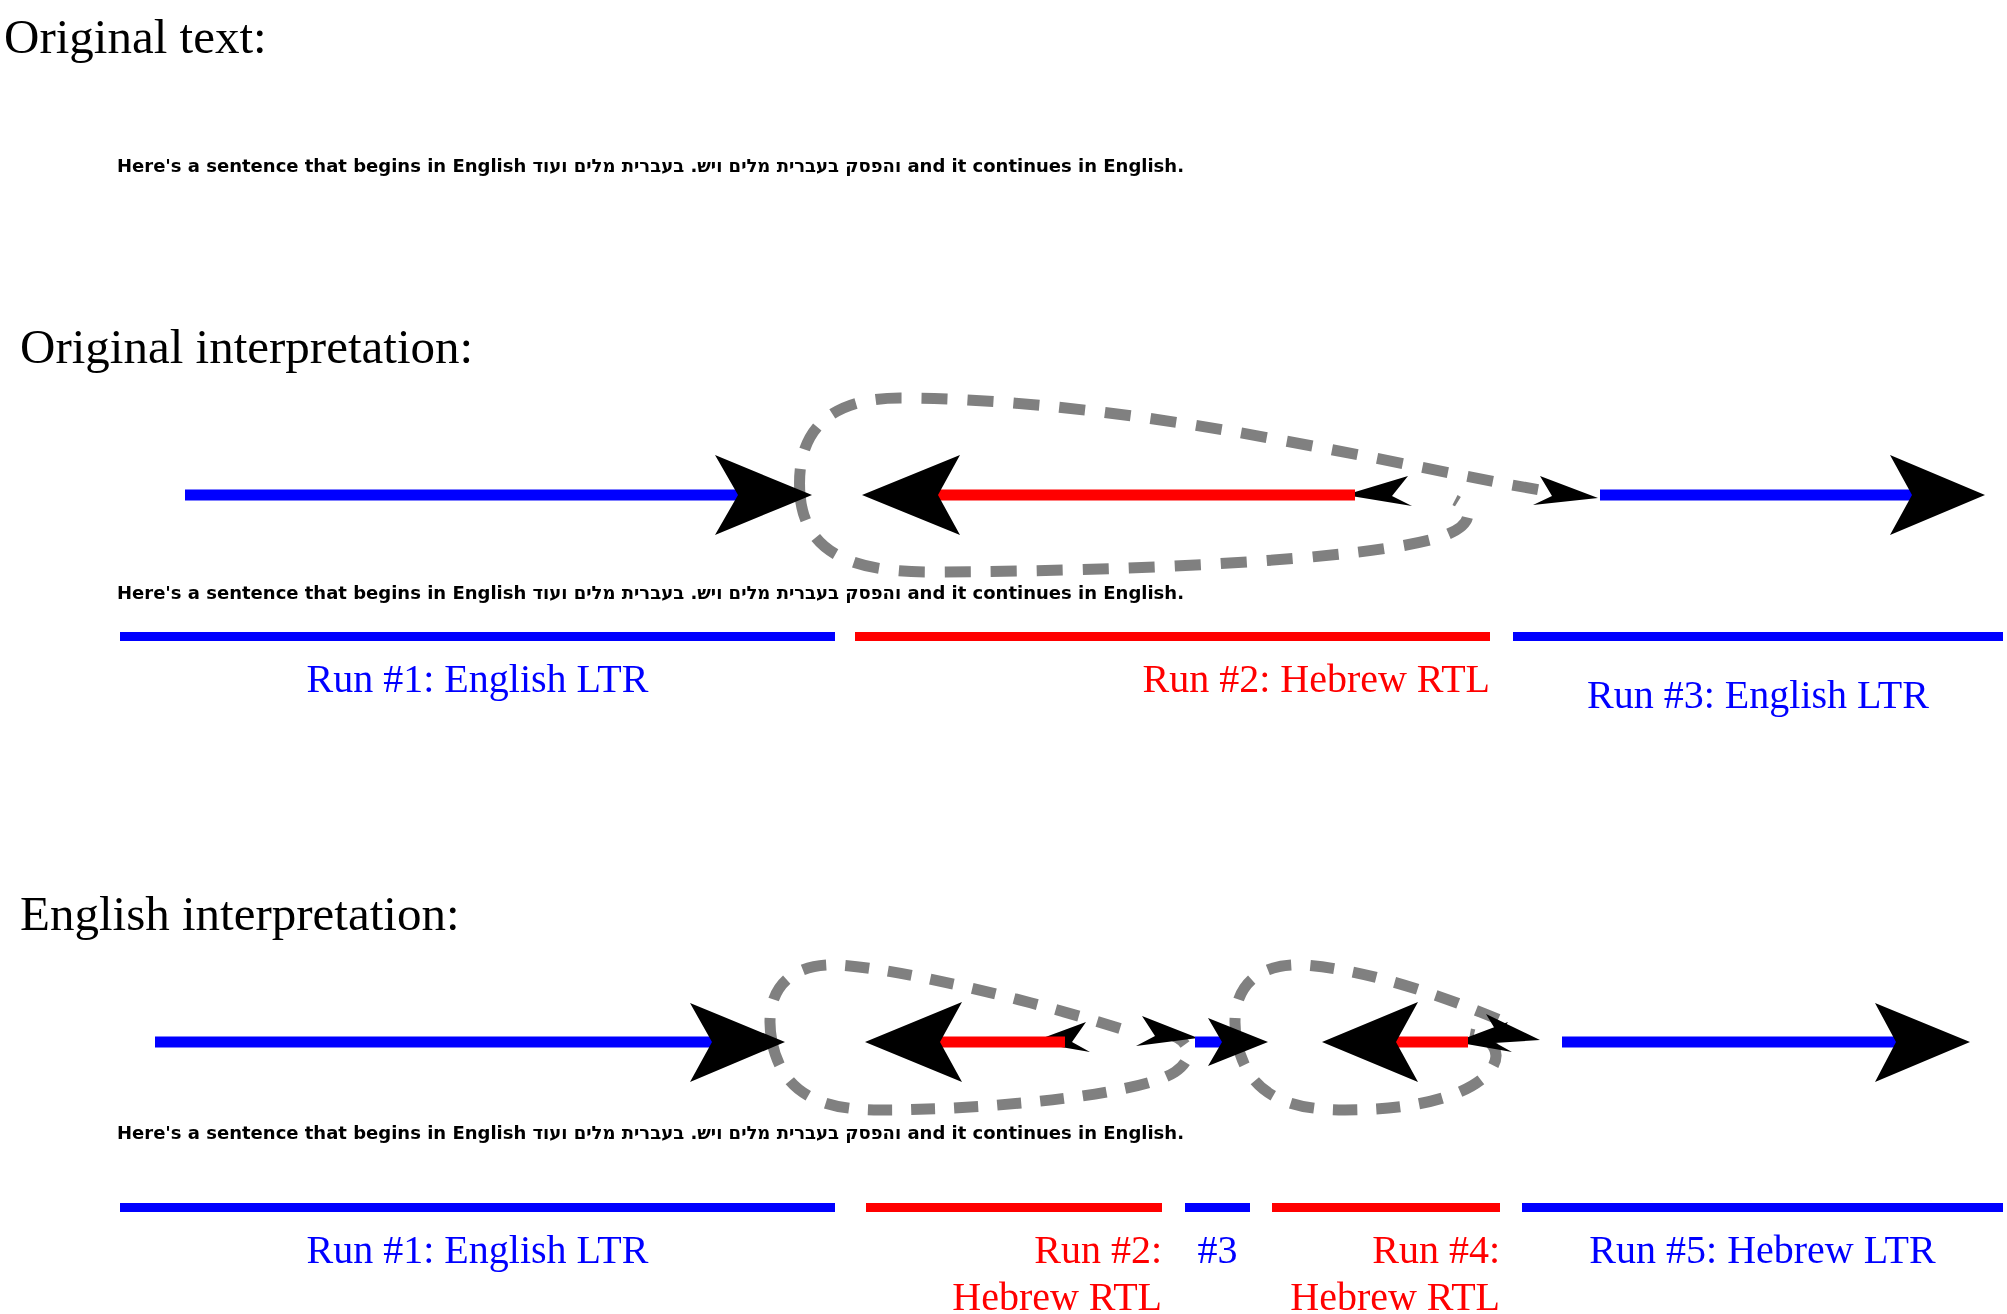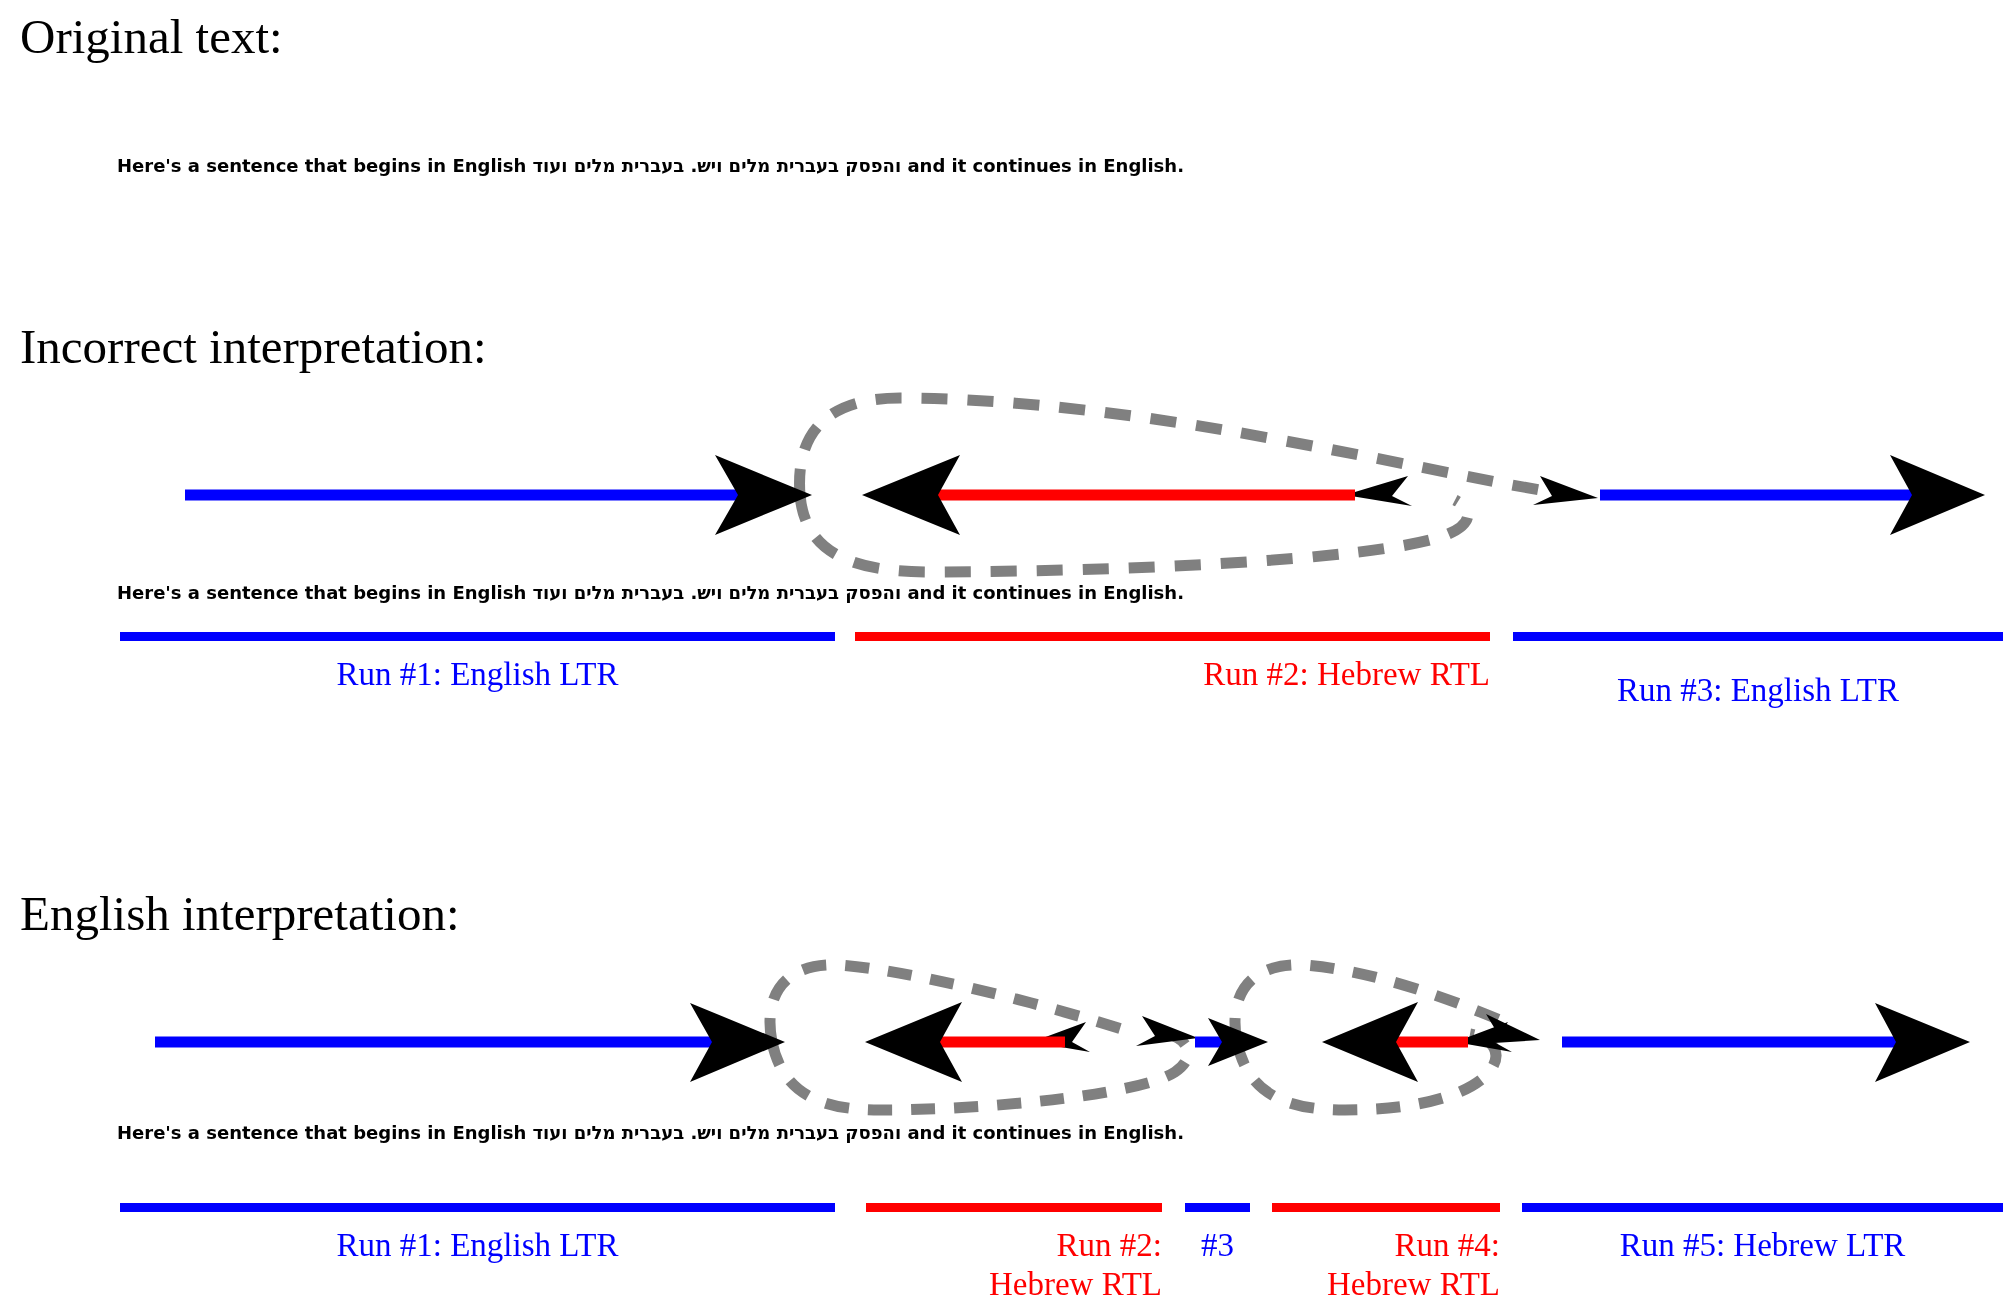--- a/index.html
+++ b/index.html
@@ -66,7 +66,7 @@
 </head>
 <body>
 
-<div class="section-heading" style="left:20px; top:8px;">Original text:</div>
+<div class="section-heading" style="left:4px; top:8px;">Original text:</div>
 
 <div class="sentence" style="left:117px; top:155px;">Here's a sentence that begins in English והפסק בעברית מלים ויש. בעברית מלים ועוד and it continues in English.</div>
 

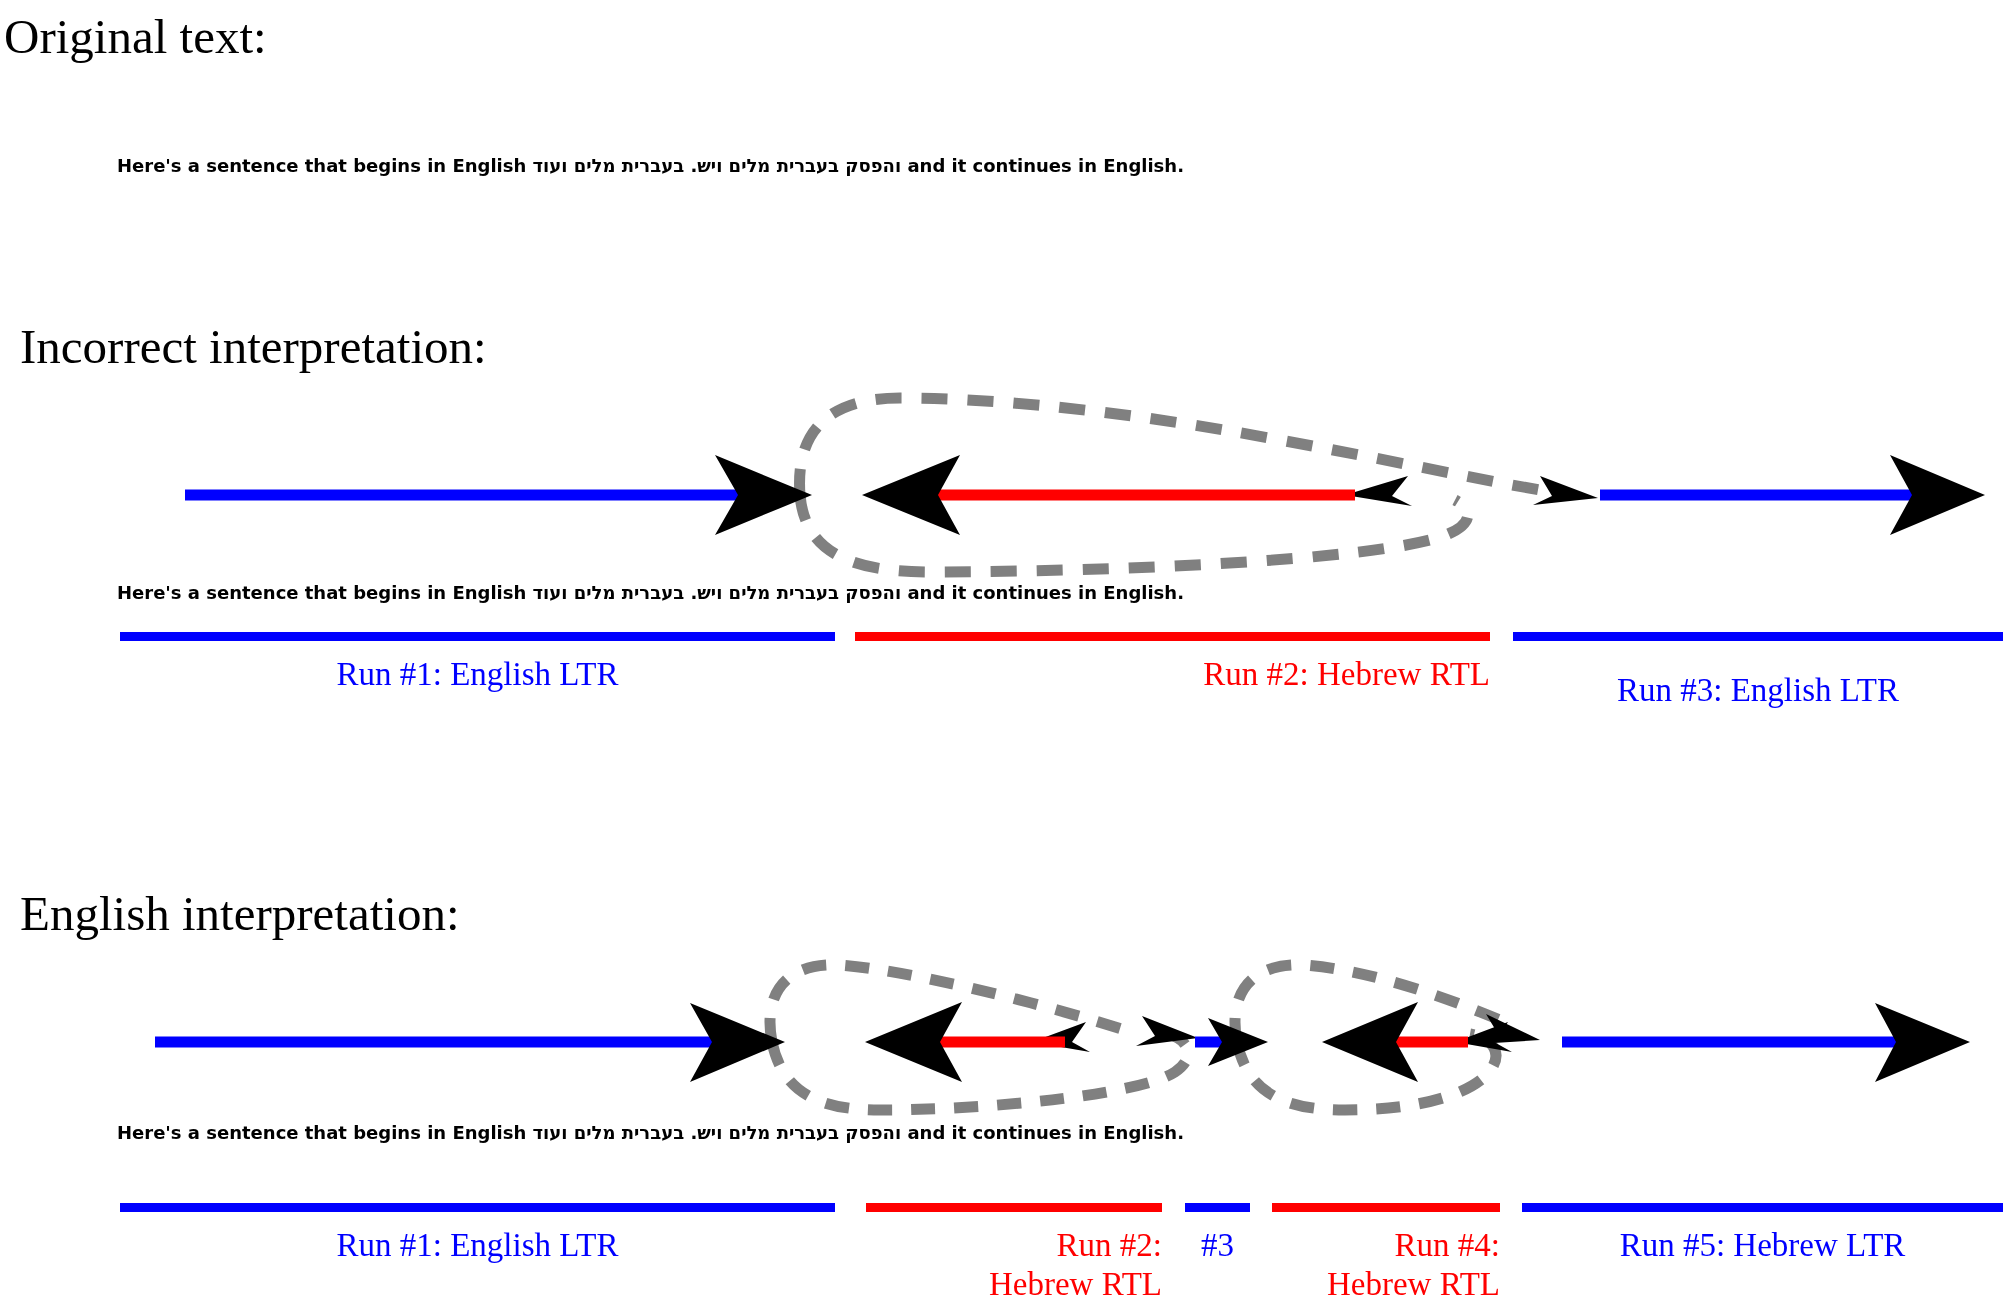--- a/index.html
+++ b/index.html
@@ -70,7 +70,7 @@
 
 <div class="sentence" style="left:117px; top:155px;">Here's a sentence that begins in English והפסק בעברית מלים ויש. בעברית מלים ועוד and it continues in English.</div>
 
-<div class="section-heading" style="left:20px; top:318px;">Incorrect interpretation:</div>
+<div class="section-heading" style="left:20px; top:318px;">Original interpretation:</div>
 
 <svg class="svg-layer" viewBox="0 0 2007 1314">
 

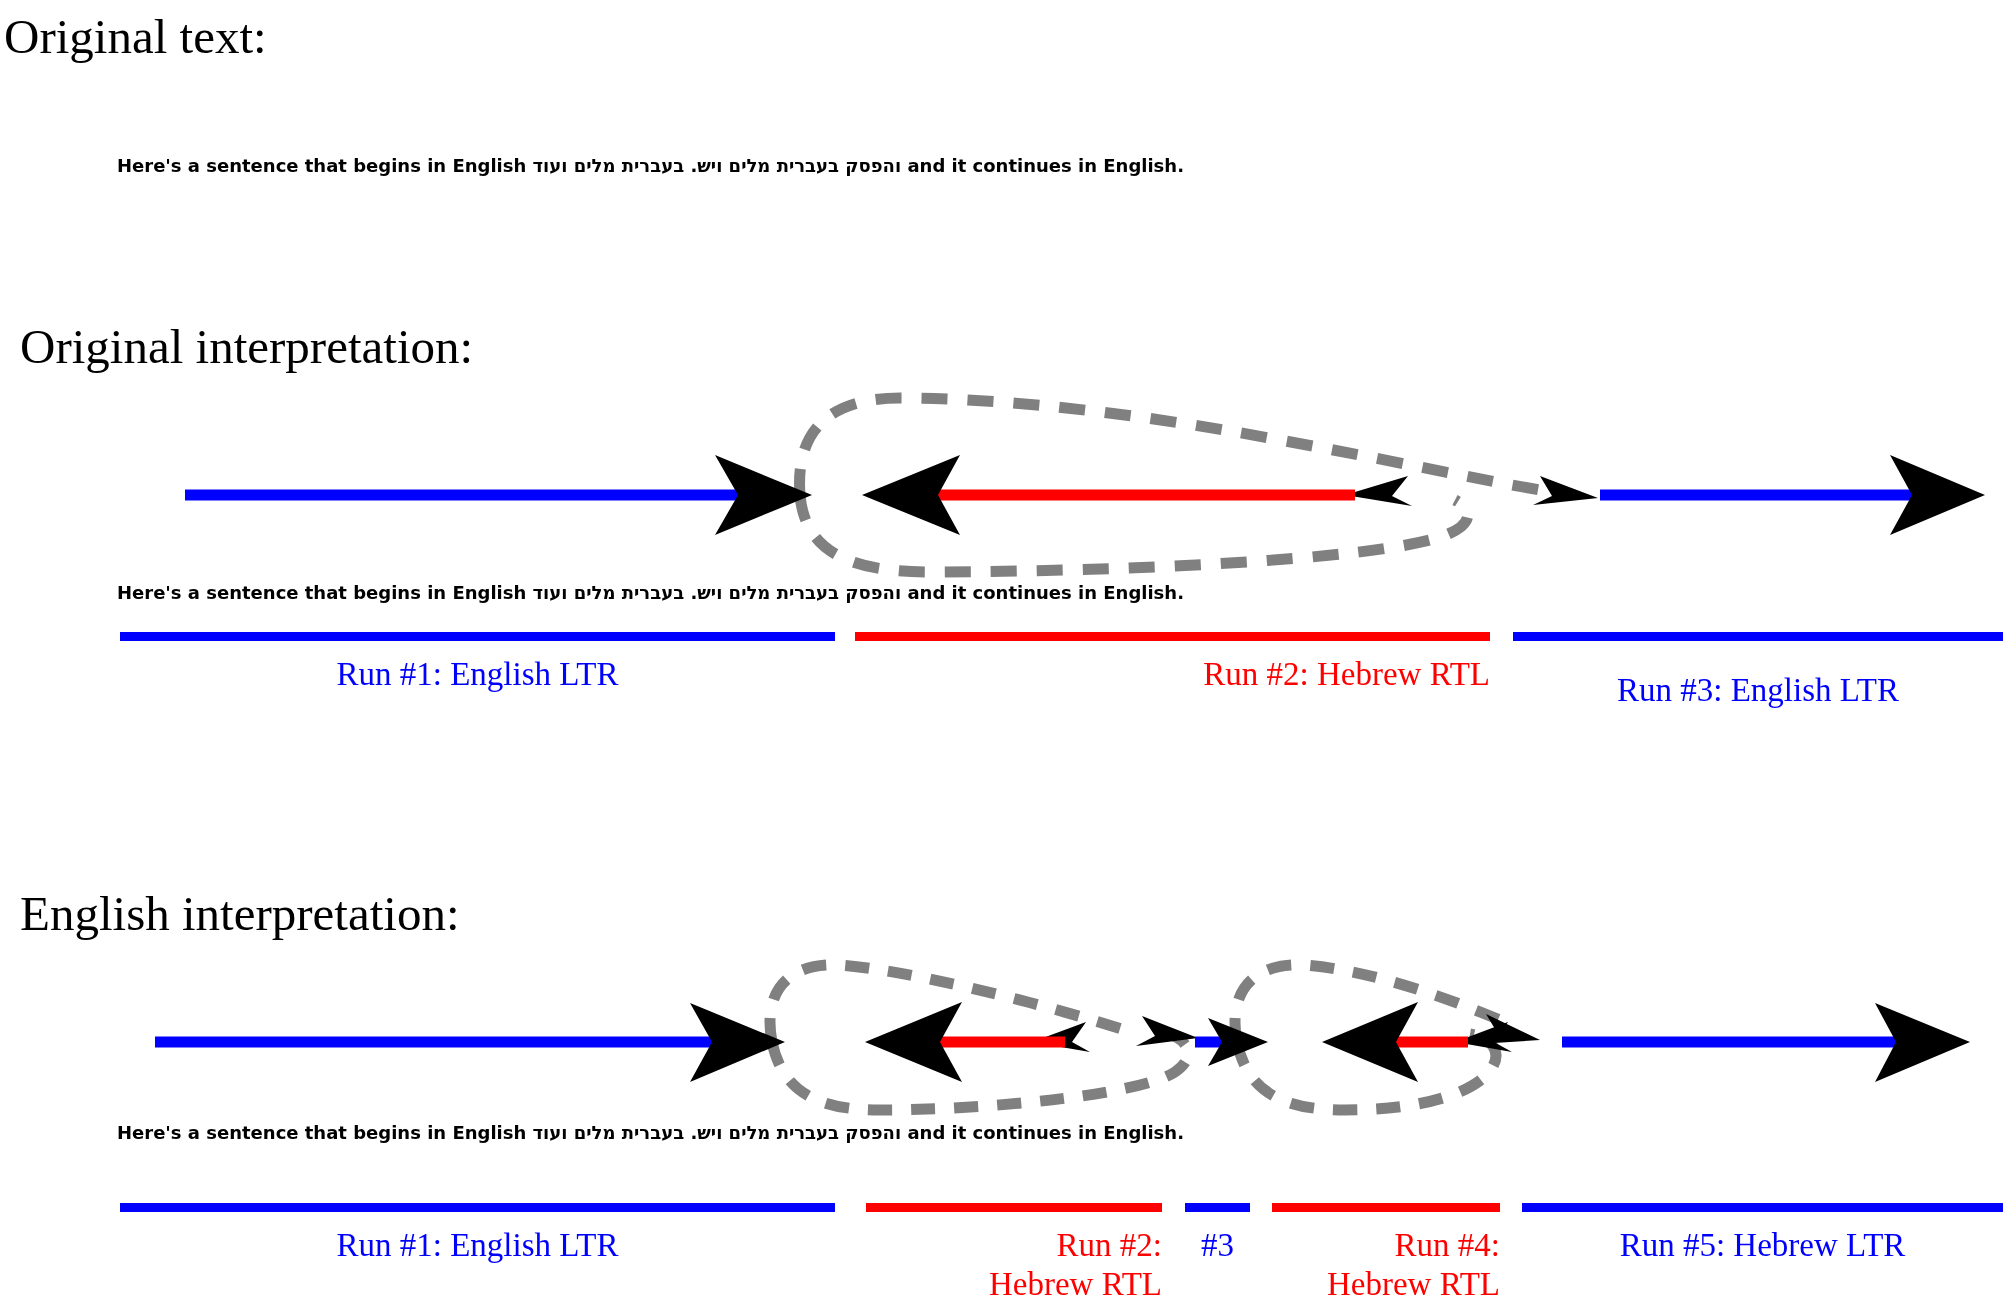--- a/index.html
+++ b/index.html
@@ -55,7 +55,7 @@
   .run-label {
     position: absolute;
     font-family: "Liberation Serif", serif;
-    font-size: 33px;
+    font-size: 40px;
     text-align: center;
     white-space: pre-line;
     line-height: 1.18;

